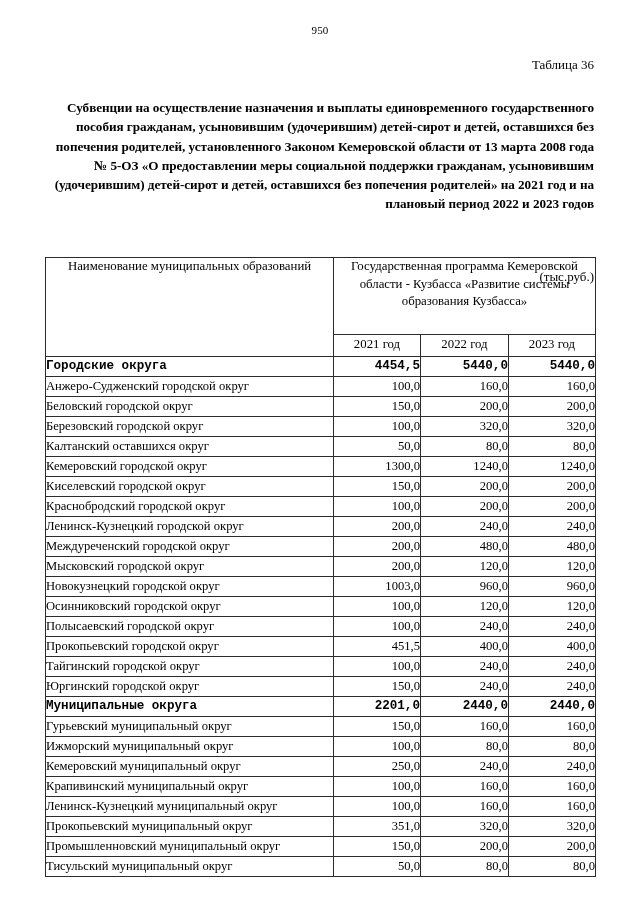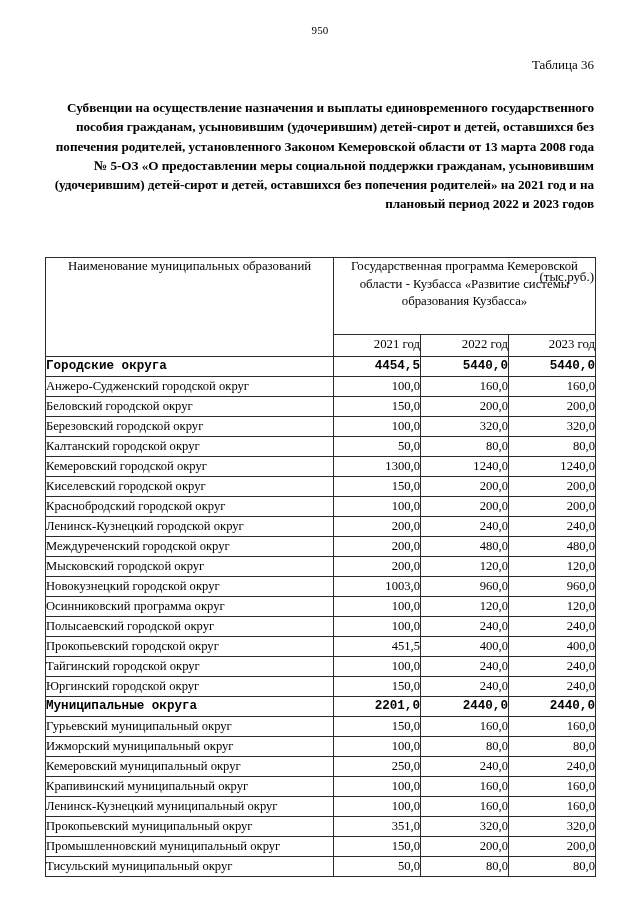--- a/index.html
+++ b/index.html
@@ -111,7 +111,7 @@
   }
   .hd-year {
     height: 21px;
-    text-align: right;
+    text-align: center;
     vertical-align: middle;
     font-size: 12.8px;
     line-height: 19px;

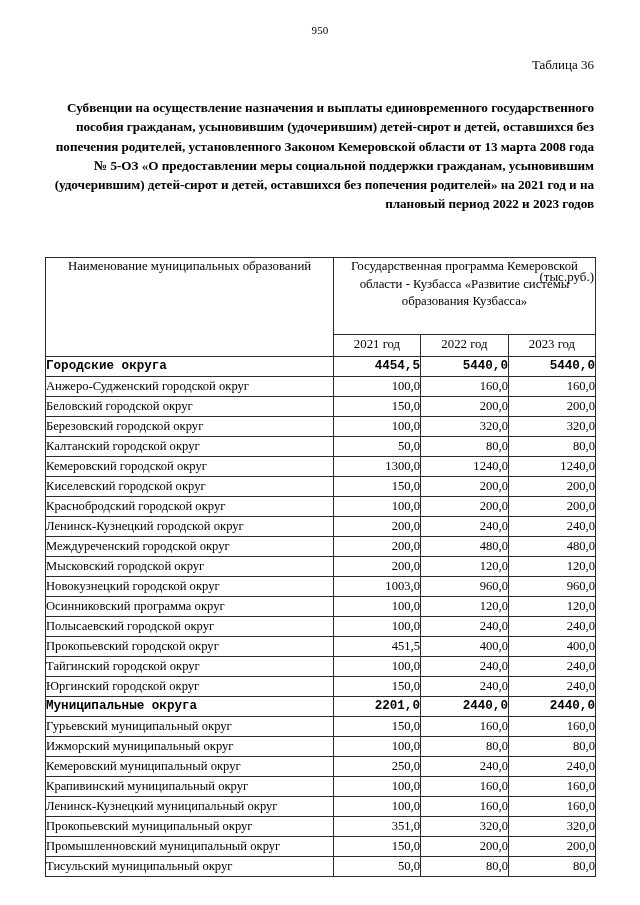--- a/index.html
+++ b/index.html
@@ -192,7 +192,7 @@
             <td class="num-cell">320,0</td>
           </tr>
           <tr>
-            <td class="name-cell">Калтанский городской округ</td>
+            <td class="name-cell">Калтанский оставшихся округ</td>
             <td class="num-cell">50,0</td>
             <td class="num-cell">80,0</td>
             <td class="num-cell">80,0</td>

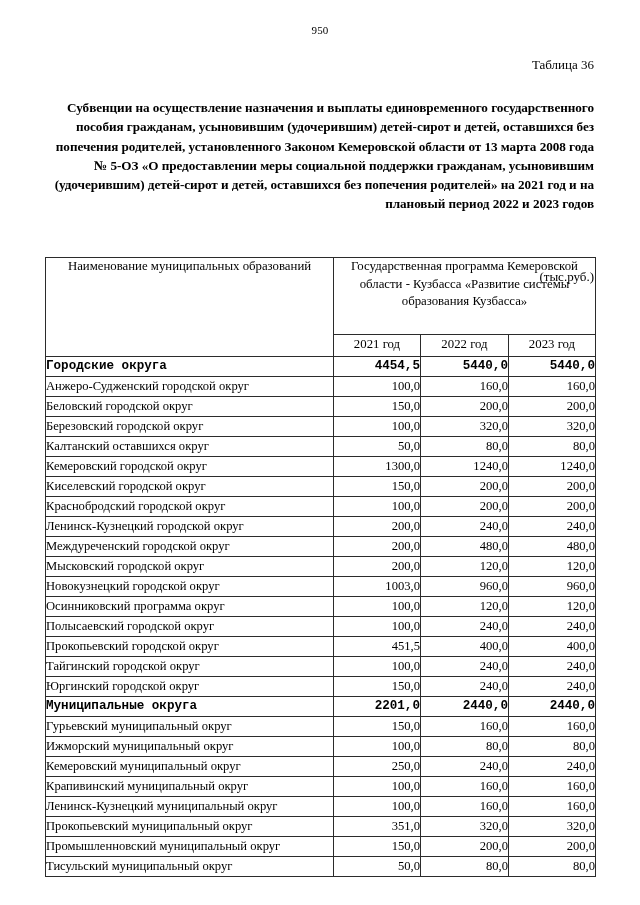--- a/index.html
+++ b/index.html
@@ -240,7 +240,7 @@
             <td class="num-cell">960,0</td>
           </tr>
           <tr>
-            <td class="name-cell">Осинниковский программа округ</td>
+            <td class="name-cell">Осинниковский городской округ</td>
             <td class="num-cell">100,0</td>
             <td class="num-cell">120,0</td>
             <td class="num-cell">120,0</td>

